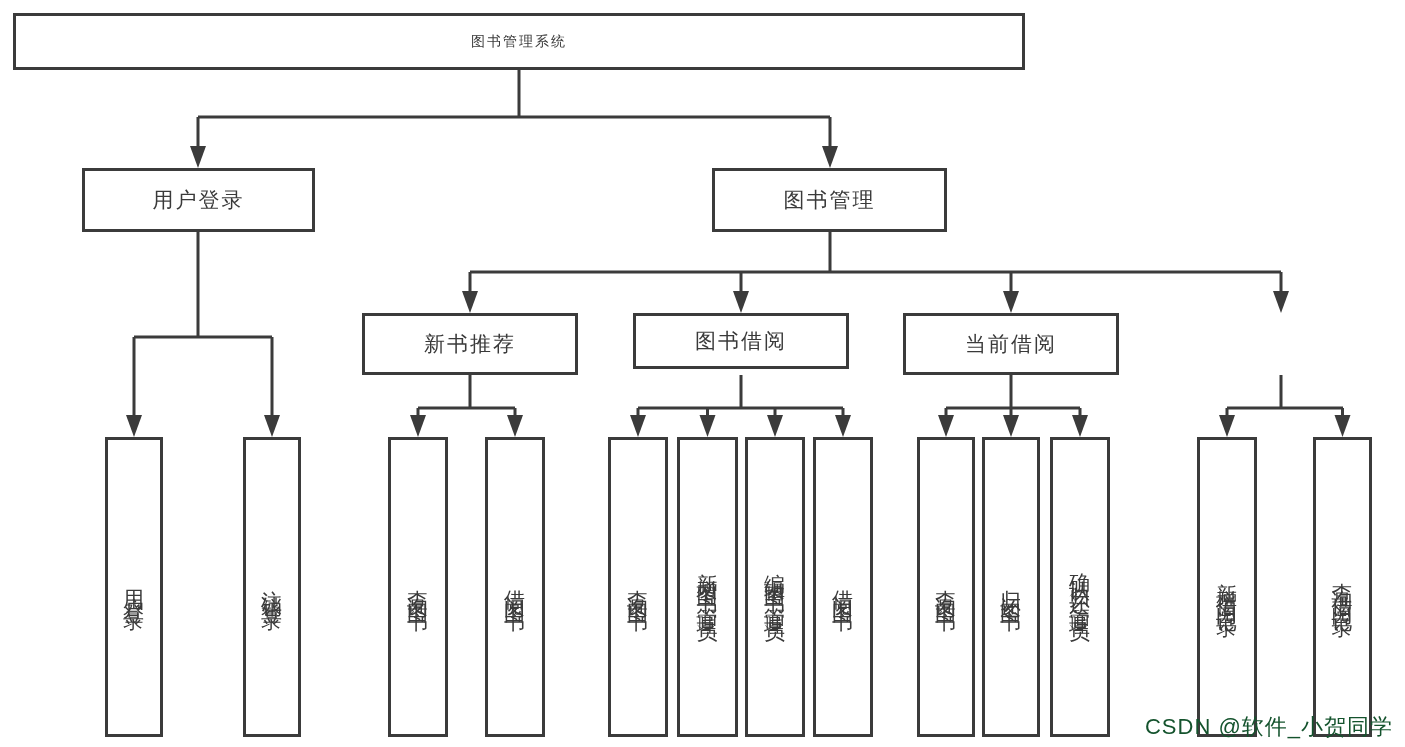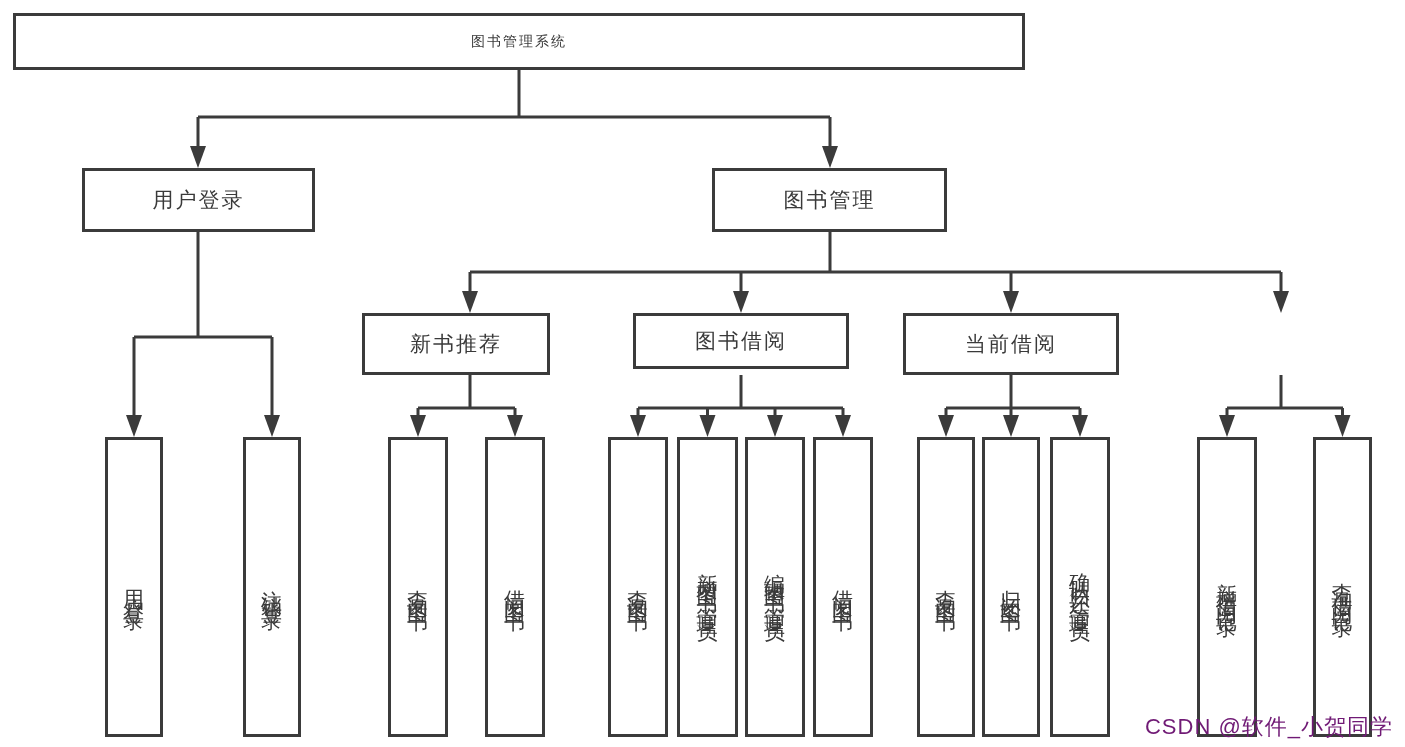--- a/index.html
+++ b/index.html
@@ -108,7 +108,7 @@
   <div class="node" style="left:82px; top:168px; width:233px; height:64px;">用户登录</div>
   <div class="node" style="left:712px; top:168px; width:235px; height:64px;">图书管理</div>
 
-  <div class="node" style="left:362px; top:313px; width:188px; height:62px;">新书推荐</div>
+  <div class="node" style="left:362px; top:313px; width:216px; height:62px;">新书推荐</div>
   <div class="node" style="left:633px; top:313px; width:216px; height:56px;">图书借阅</div>
   <div class="node" style="left:903px; top:313px; width:216px; height:62px;">当前借阅</div>
 

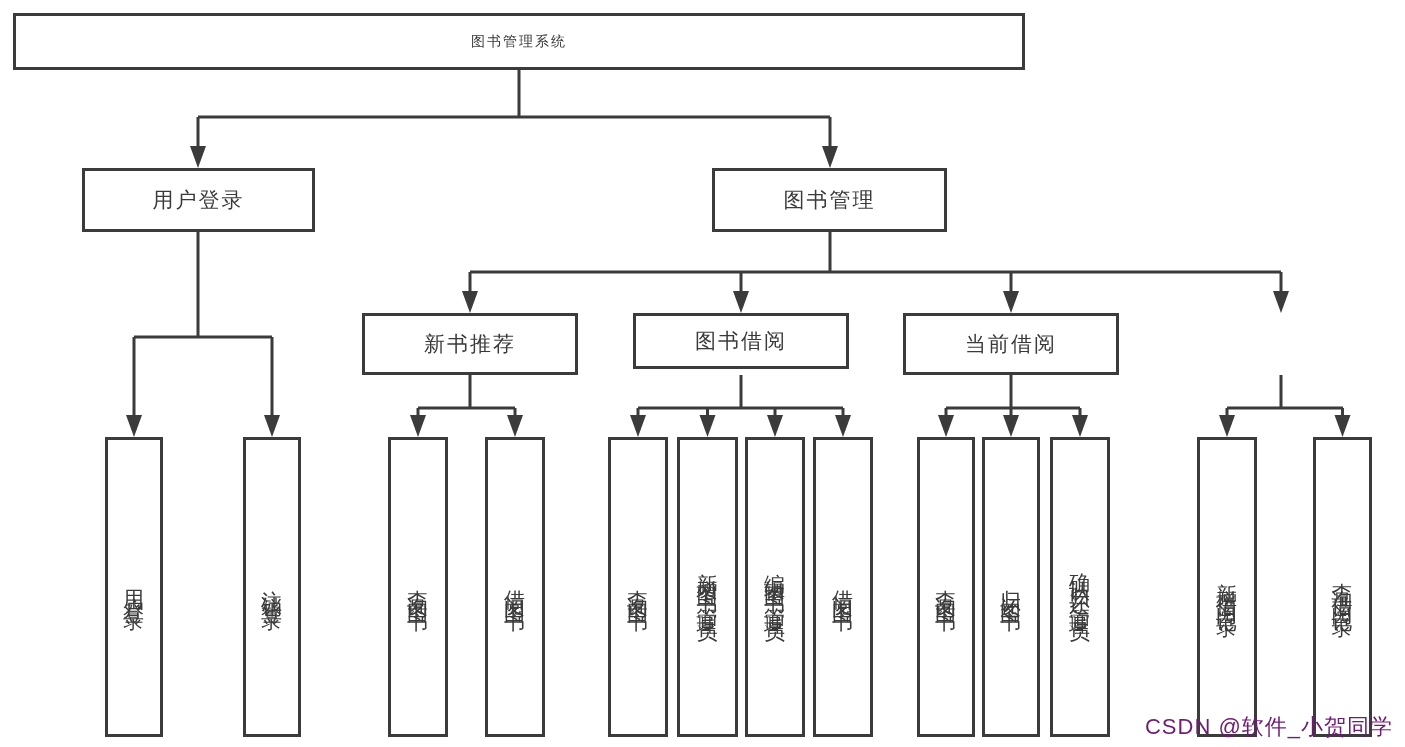--- a/index.html
+++ b/index.html
@@ -51,7 +51,7 @@
     position: absolute;
     right: 12px;
     bottom: 5px;
-    color: #701a75;
+    color: #14532d;
     font-size: 22px;
     letter-spacing: 1px;
     z-index: 3;

